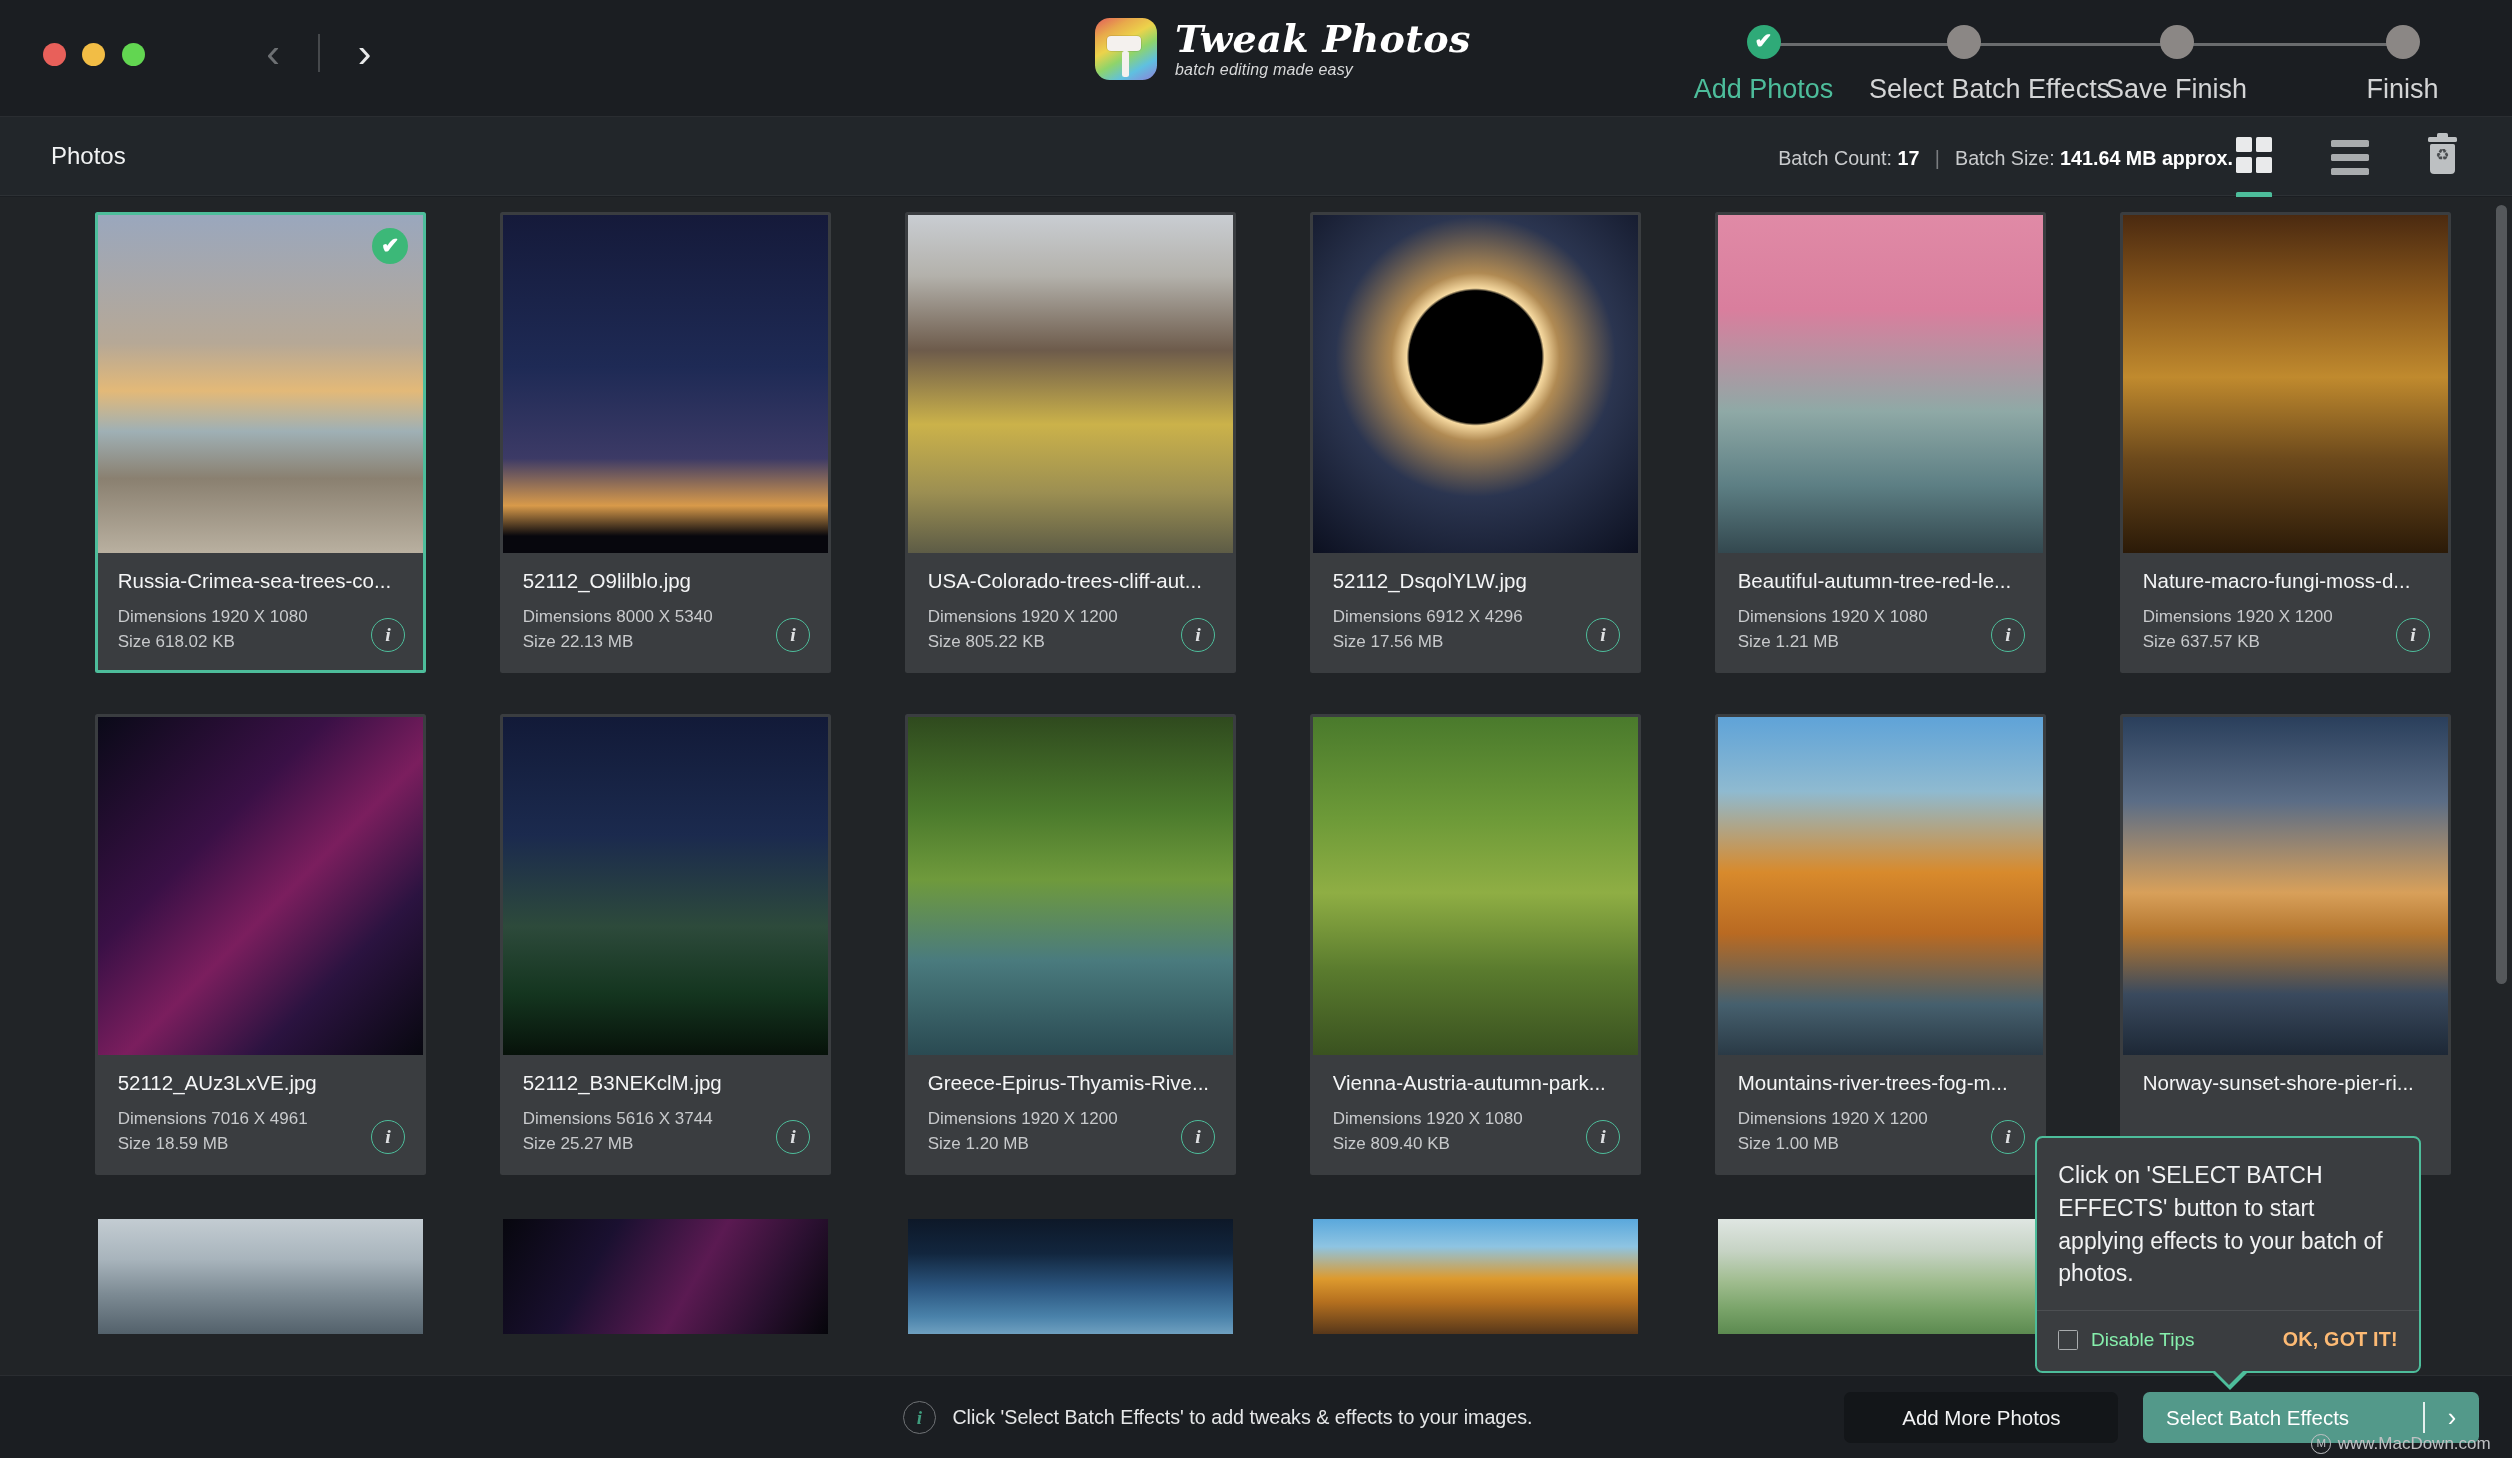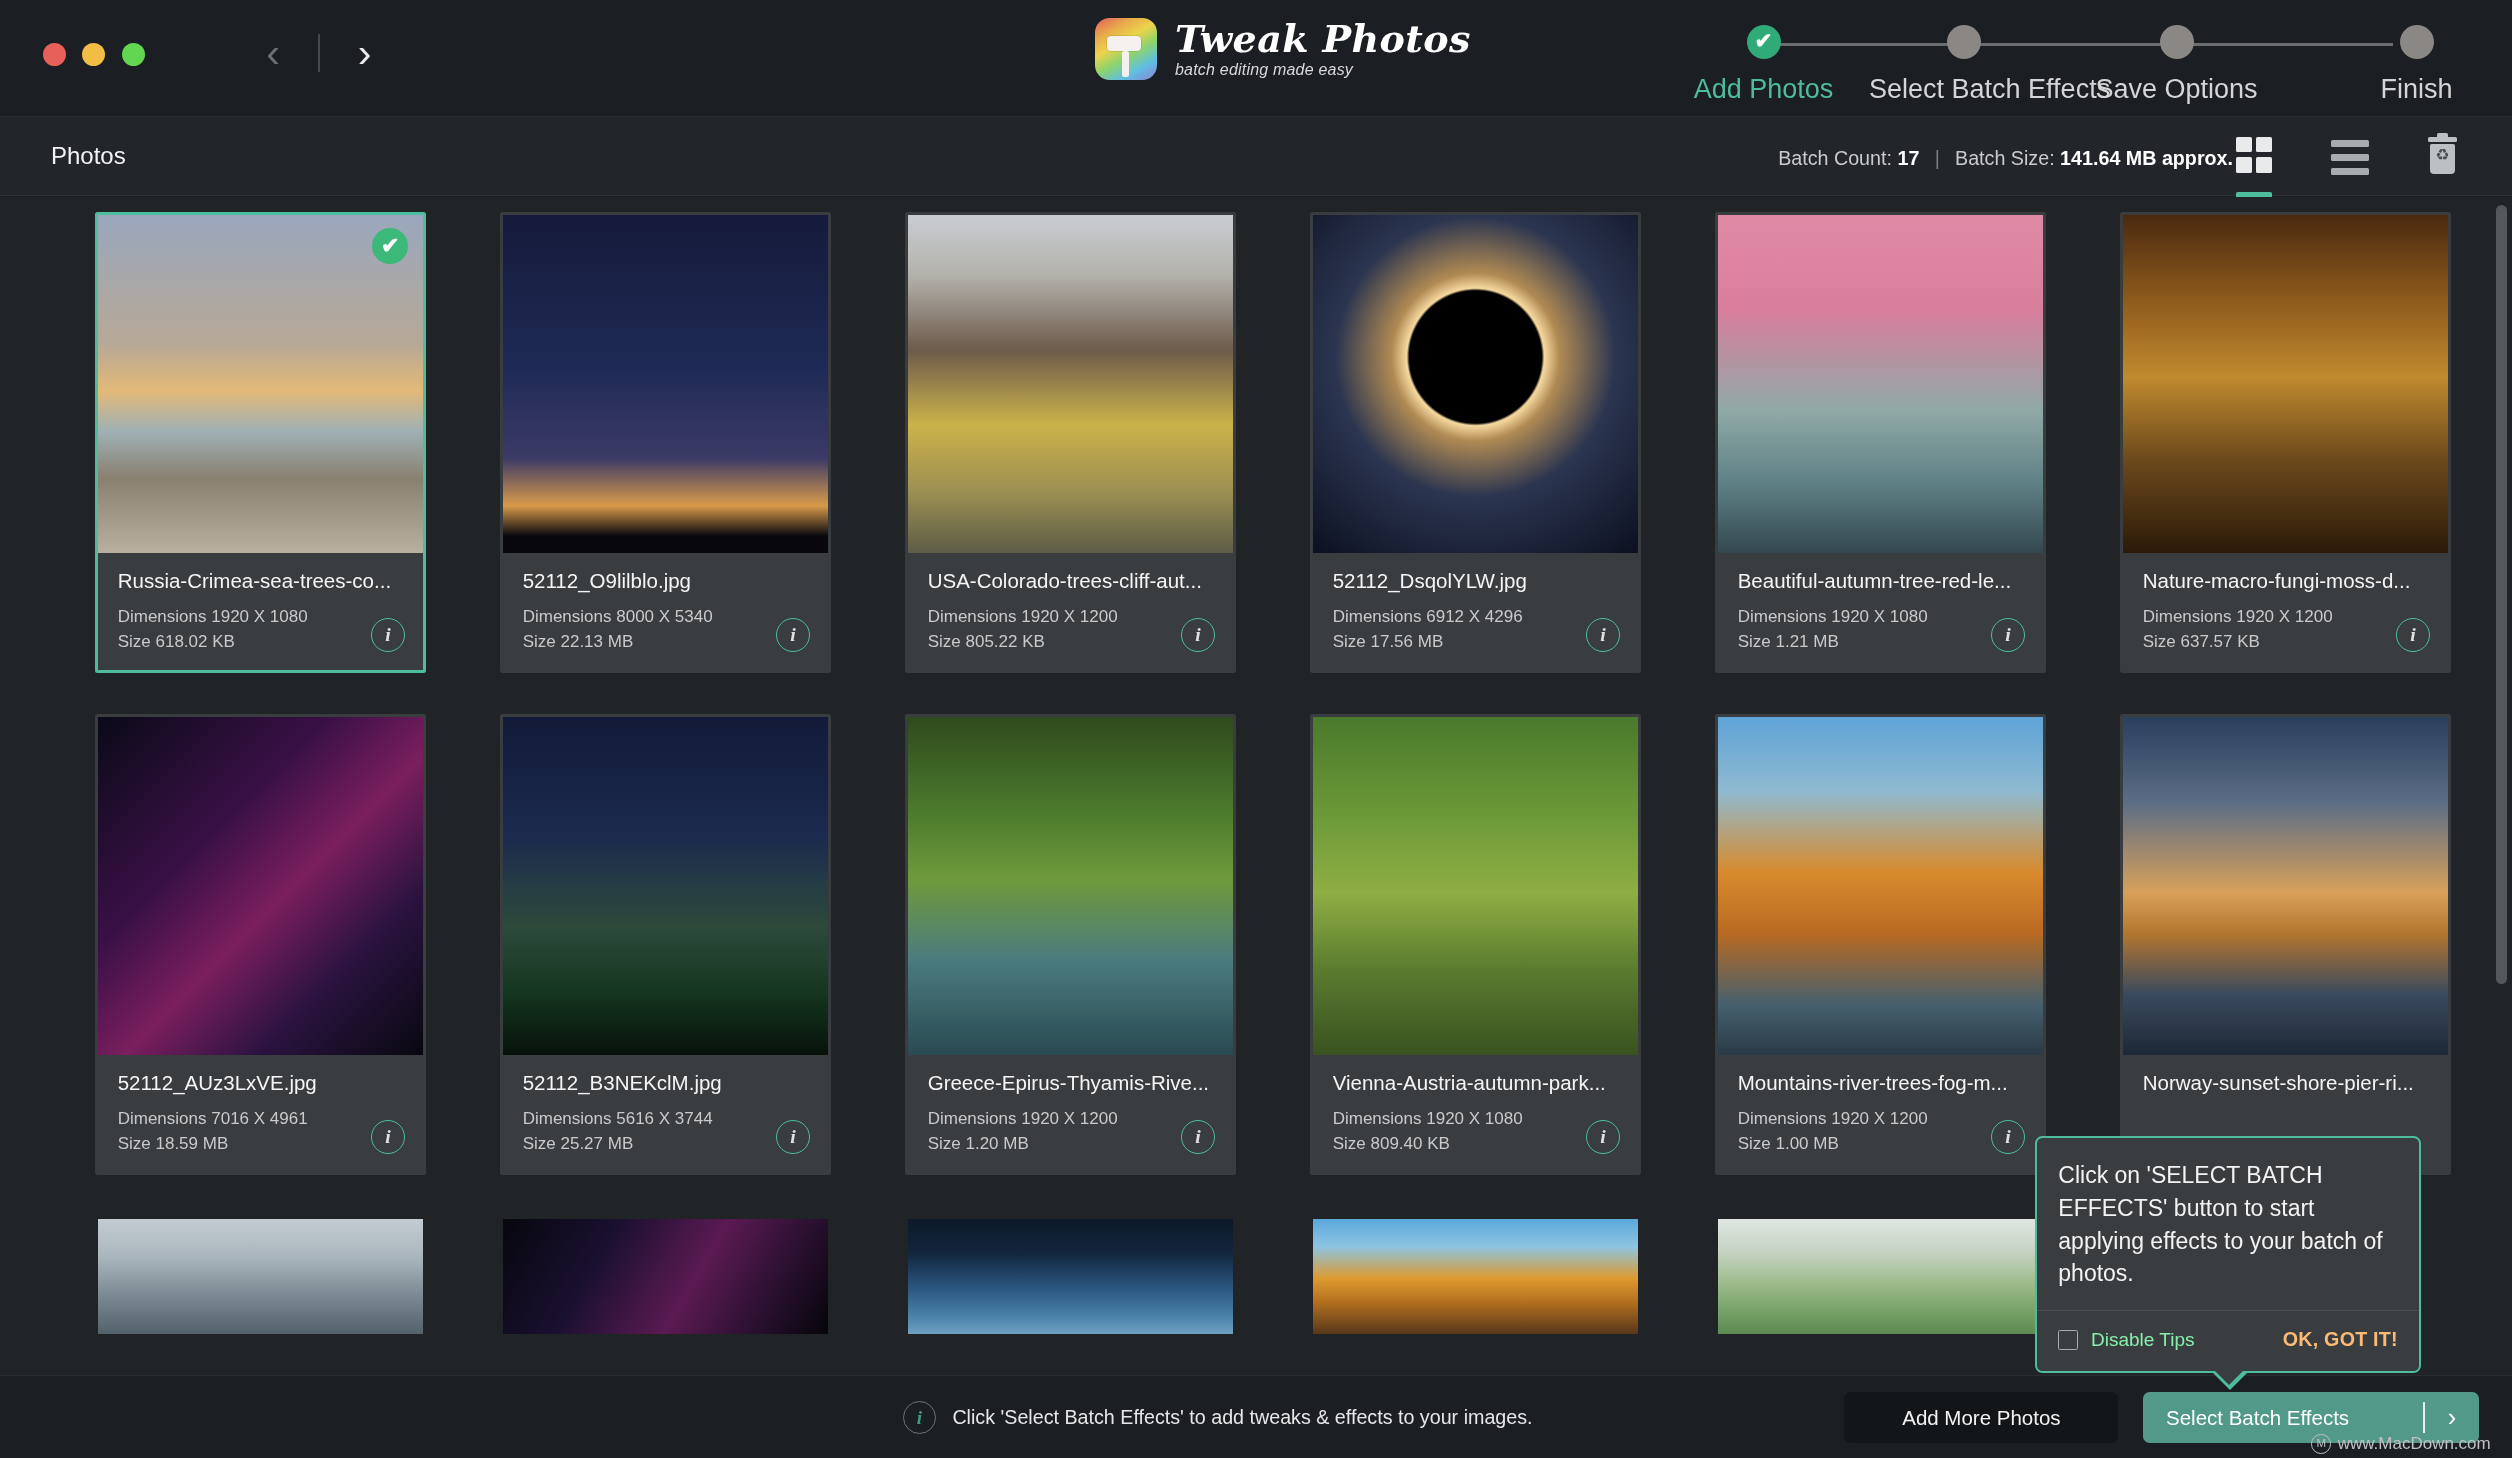--- a/index.html
+++ b/index.html
@@ -388,7 +388,7 @@
 
     <div class="step" style="left:336px;">
       <div class="step-dot"></div>
-      <div class="step-label">Save Options</div>
+      <div class="step-label">Save Finish</div>
     </div>
 
     <div class="step" style="left:576px;">

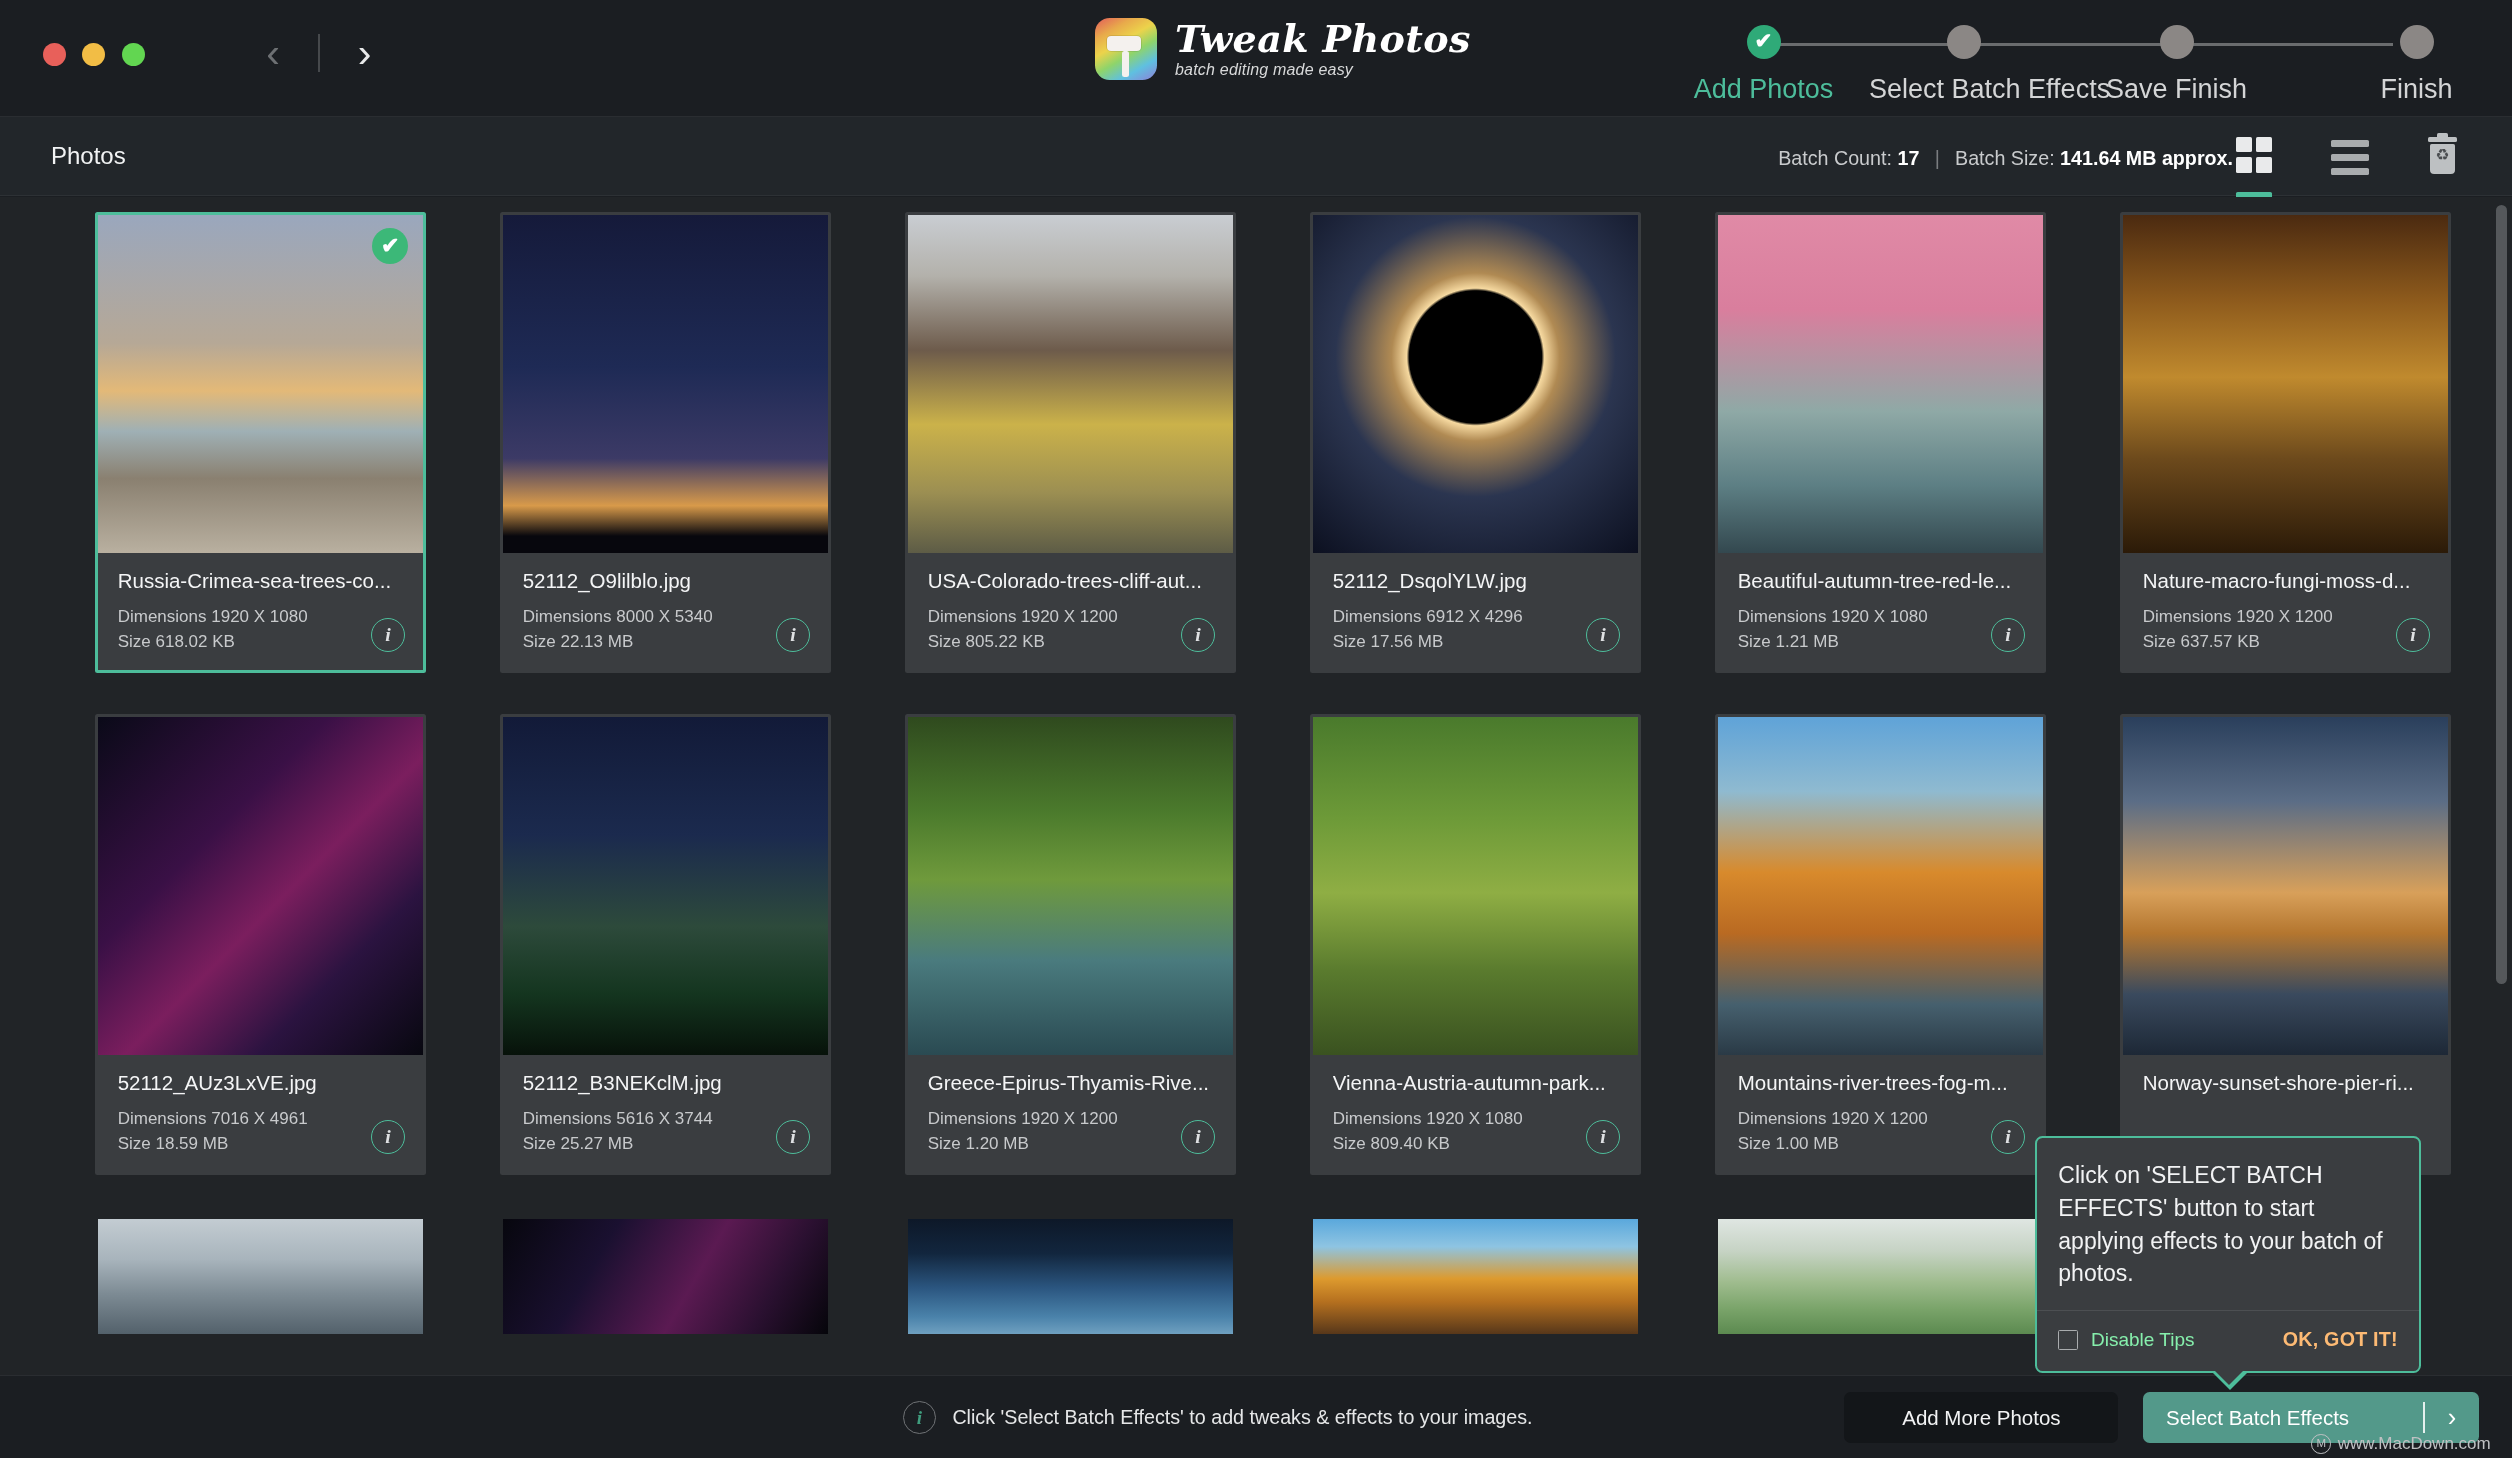--- a/index.html
+++ b/index.html
@@ -391,7 +391,7 @@
       <div class="step-label">Save Finish</div>
     </div>
 
-    <div class="step" style="left:576px;">
+    <div class="step" style="left:562px;">
       <div class="step-dot"></div>
       <div class="step-label">Finish</div>
     </div>

